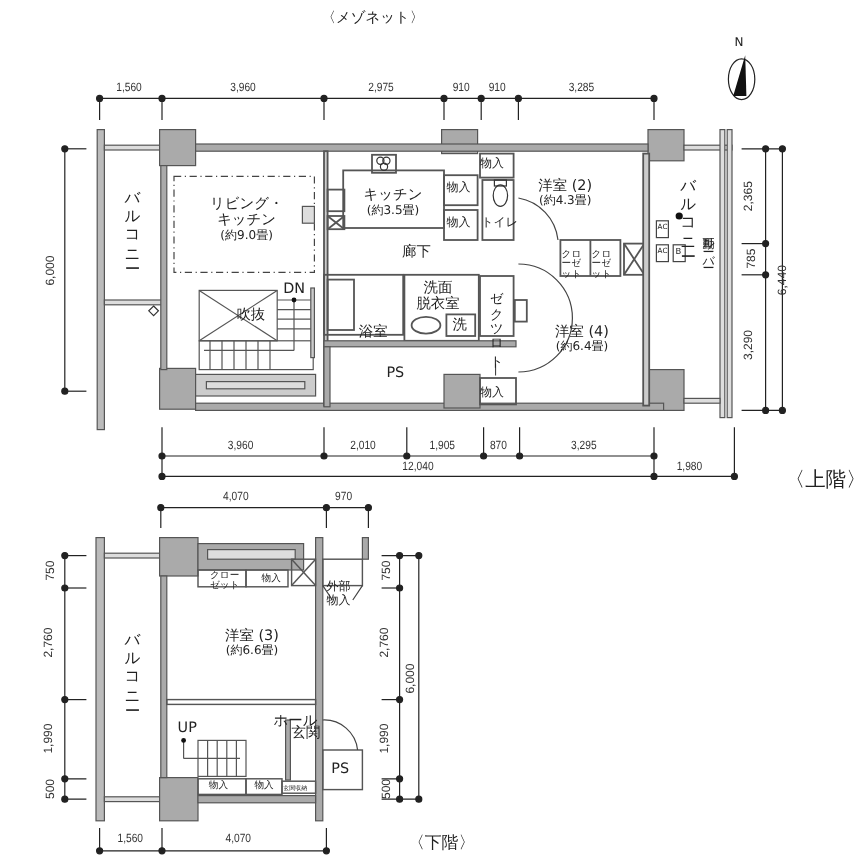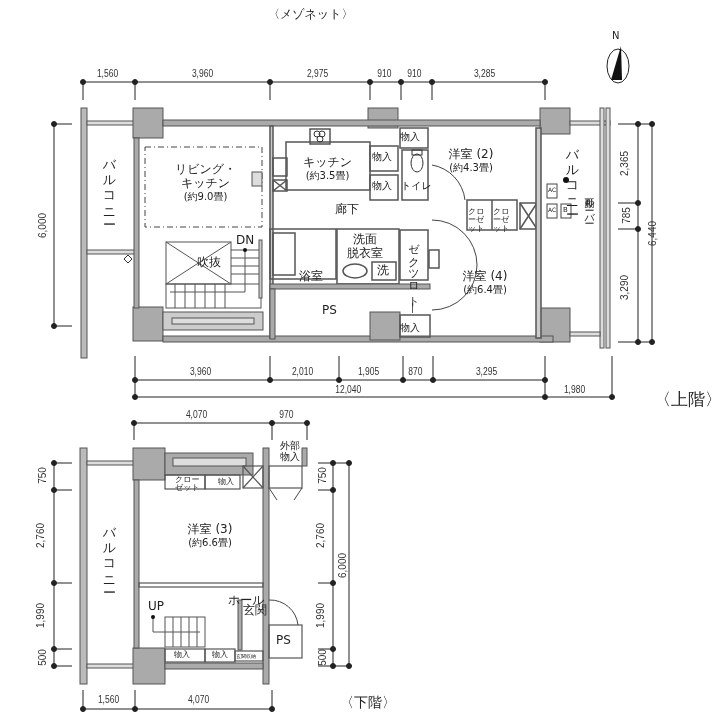--- a/index.html
+++ b/index.html
@@ -390,7 +390,7 @@
 </div>
 <div class="abs xs" style="left:175px;top:476px;width:30px;">クローゼット</div>
 <div class="abs xs" style="left:218px;top:478px;">物入</div>
-<div class="abs sm" style="left:272px;top:440px;width:28px;line-height:1.1;text-align:right;">外部物入</div>
+<div class="abs sm" style="left:272px;top:484px;width:28px;line-height:1.1;text-align:left;">外部物入</div>
 <div class="abs lbl" style="left:182px;top:594px;margin-left:46px;">ホール</div>
 <div class="abs lbl" style="left:148px;top:600px;">UP</div>
 <div class="abs lbl" style="left:243px;top:604px;">玄関</div>

